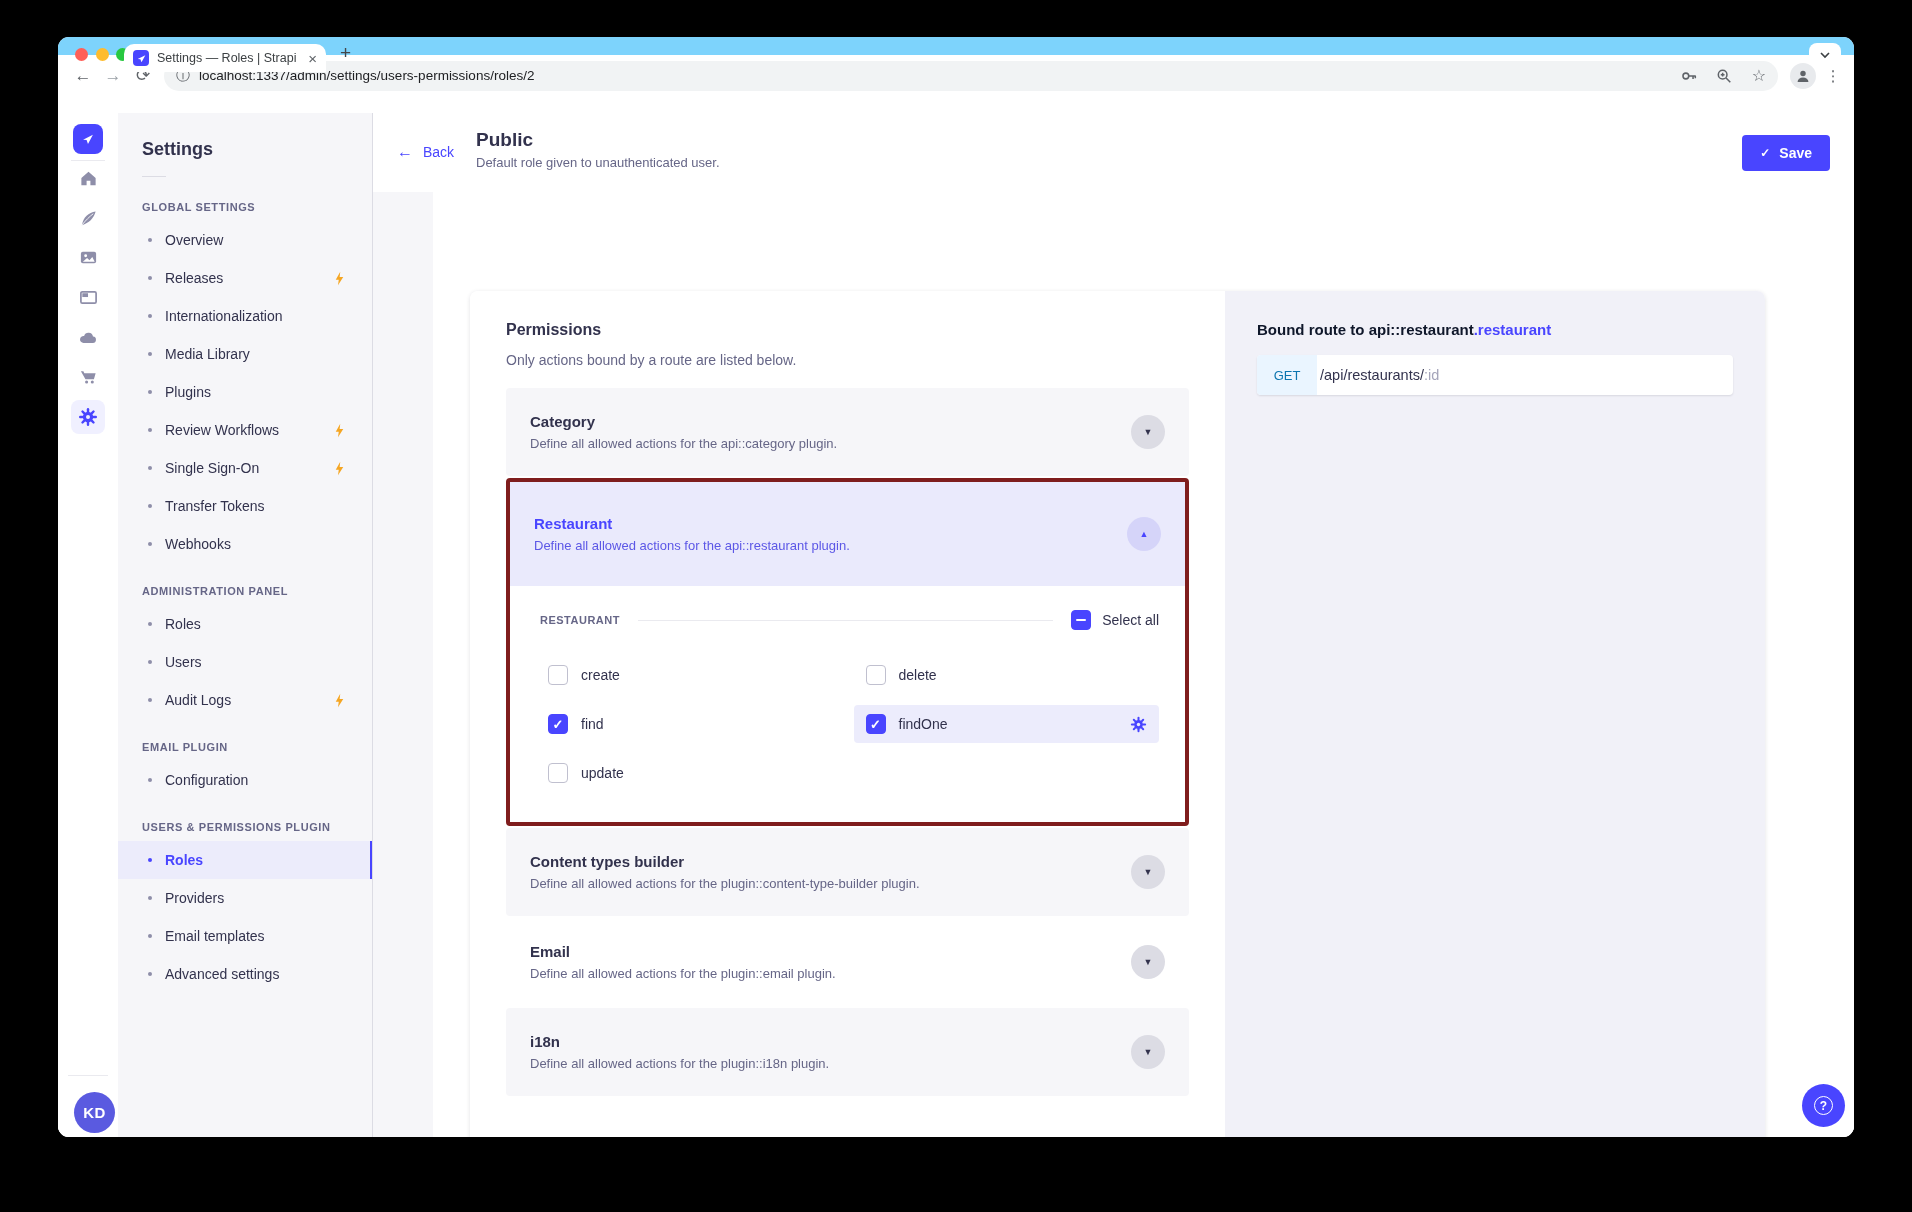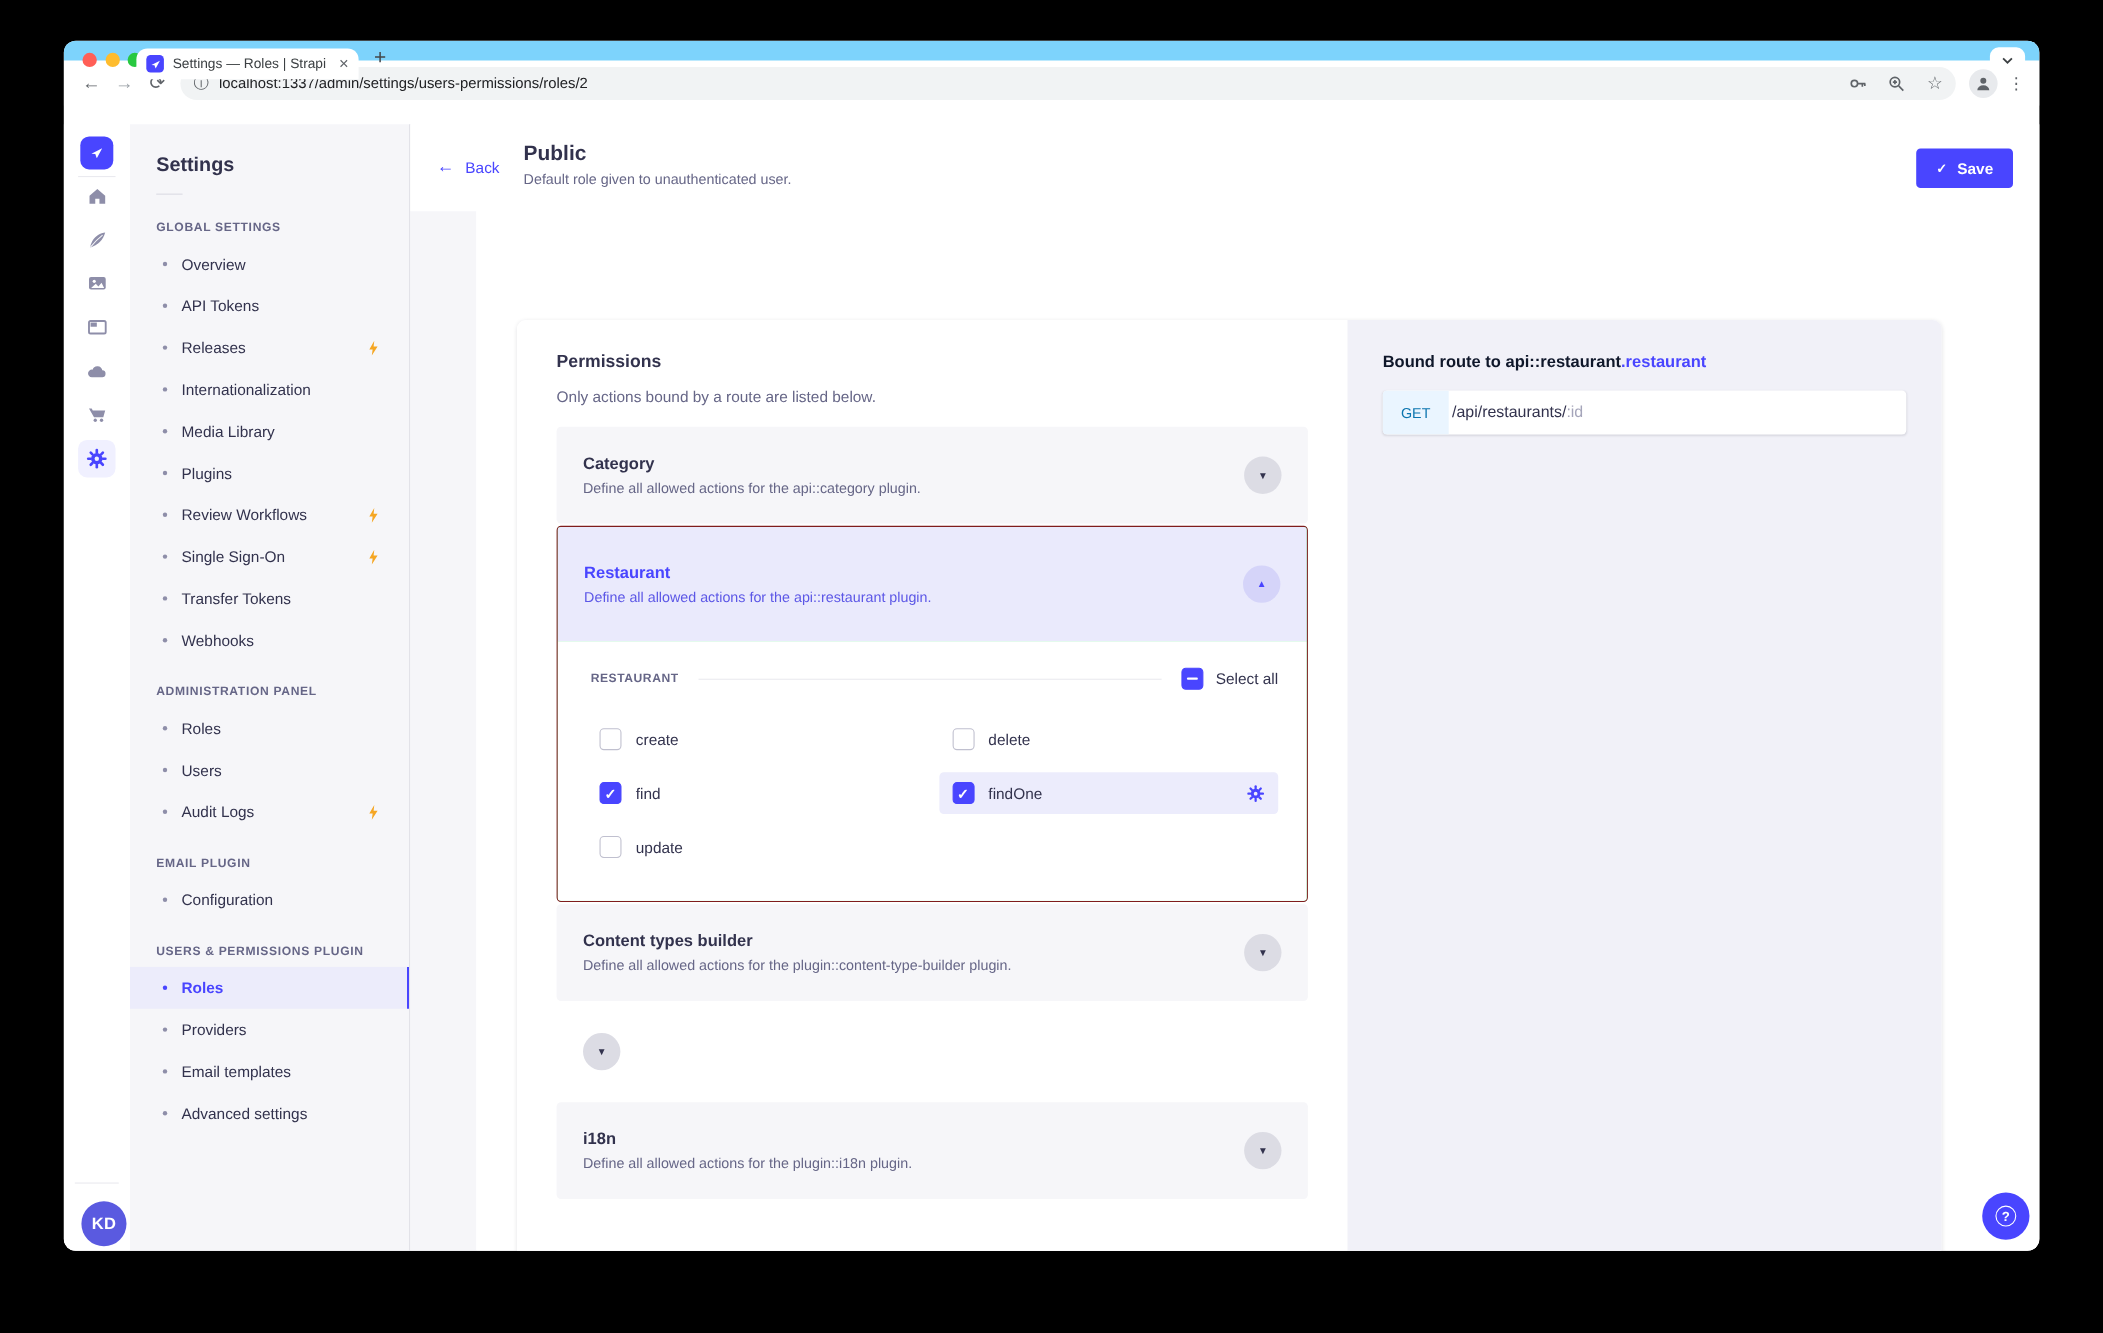--- a/index.html
+++ b/index.html
@@ -232,10 +232,6 @@
         <div class="nitem">
             <span class="dot"></span>
             <span>Overview</span>
-          </div>
-        <div class="nitem">
-            <span class="dot"></span>
-            <span>API Tokens</span>
           </div>
         <div class="nitem">
             <span class="dot"></span>

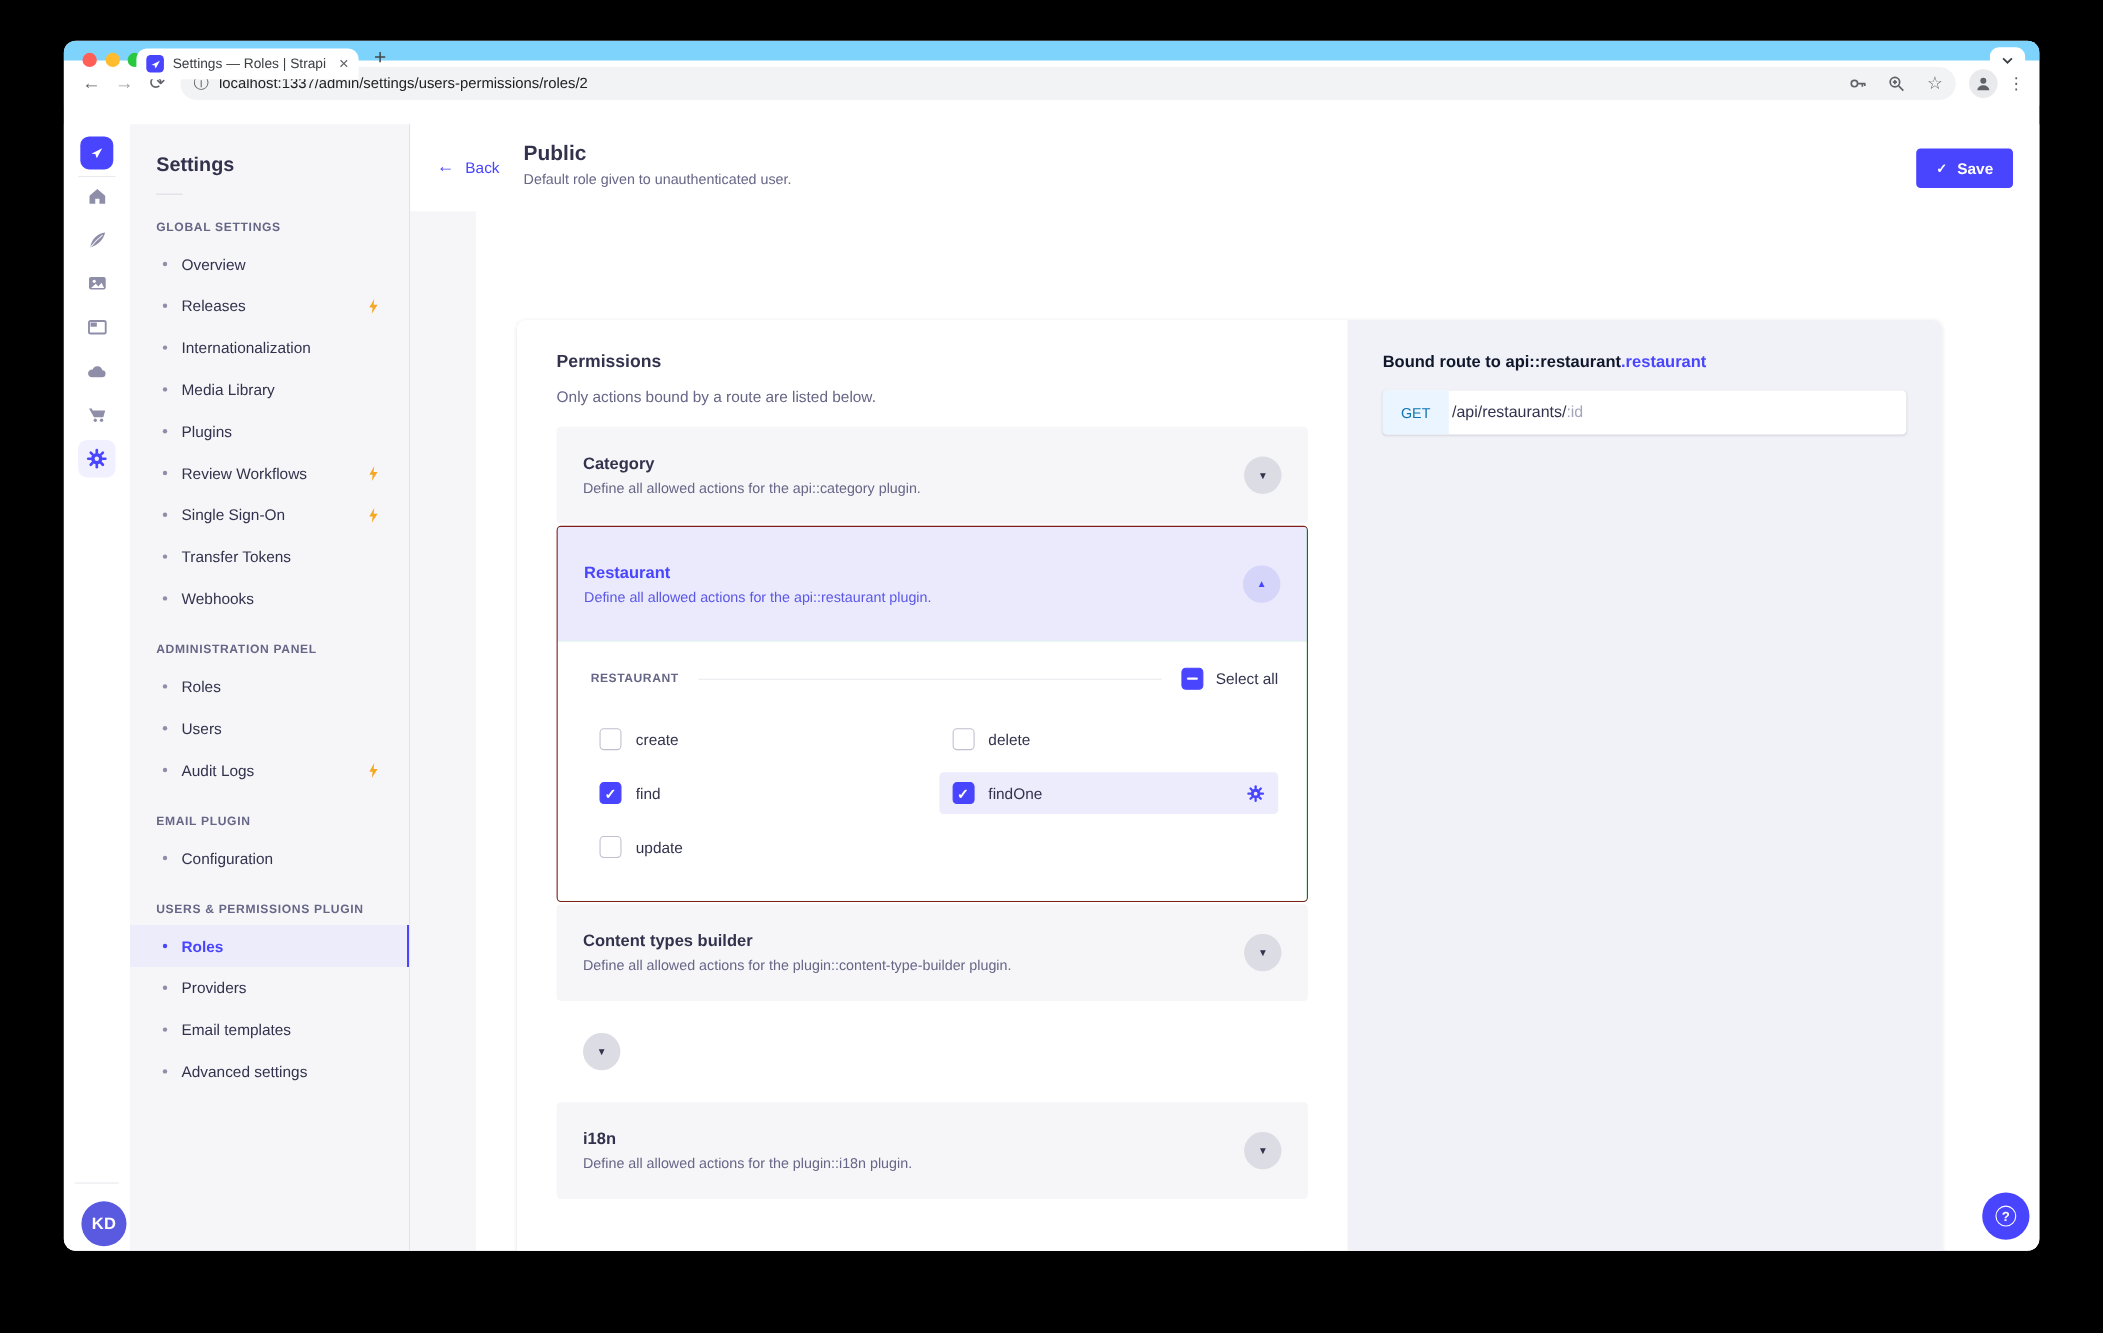--- a/index.html
+++ b/index.html
@@ -70,7 +70,7 @@
   .acc .t{font-size:15px;font-weight:600;color:#32324d}
   .acc .d{font-size:13px;color:#666687;margin-top:6px}
   .toggle{width:34px;height:34px;border-radius:50%;background:#dcdce4;display:flex;align-items:center;justify-content:center;font-size:9px;color:#32324d;flex:none;border:none}
-  .accx{border:1px solid #7f1d1d;border-radius:4px;overflow:hidden;background:#86efac}
+  .accx{border:4px solid #7f1d1d;border-radius:4px;overflow:hidden;background:#000000}
   .accx-head{height:104px;background:#eaeafc;display:flex;align-items:center;justify-content:space-between;padding:0 24px}
   .accx-head .t{font-size:15px;font-weight:600;color:#4945ff}
   .accx-head .d{font-size:13px;color:#5c57e6;margin-top:6px}

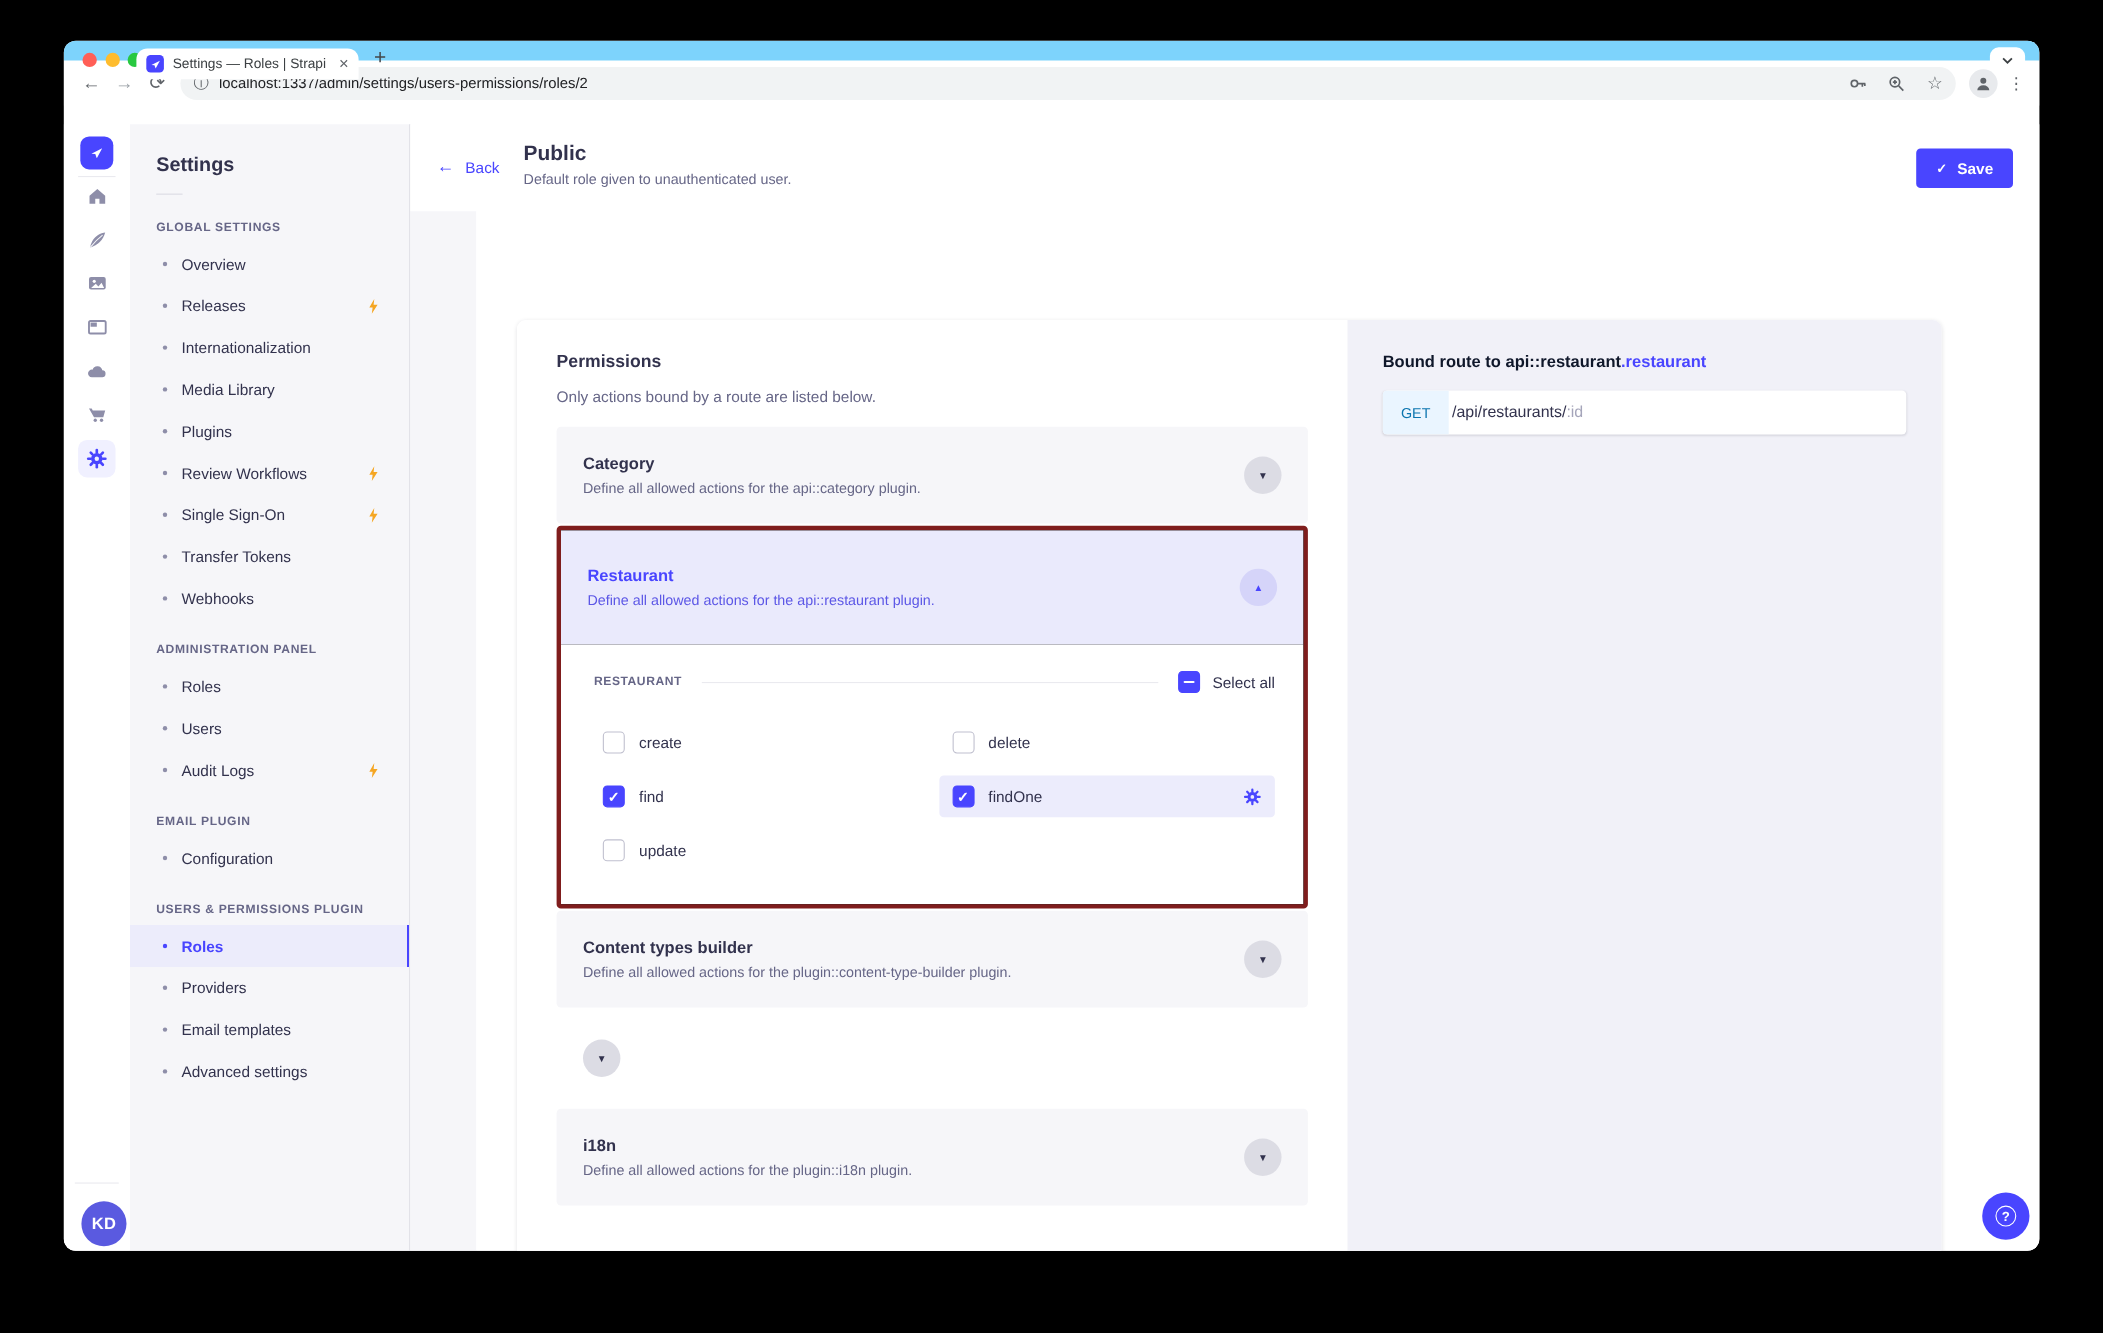--- a/index.html
+++ b/index.html
@@ -434,6 +434,10 @@
               </div>
 
               <div class="acc white">
+                <div>
+                  <div class="t">Email</div>
+                  <div class="d">Define all allowed actions for the plugin::email plugin.</div>
+                </div>
                 <button class="toggle">
                     <span>▼</span>
                   </button>

